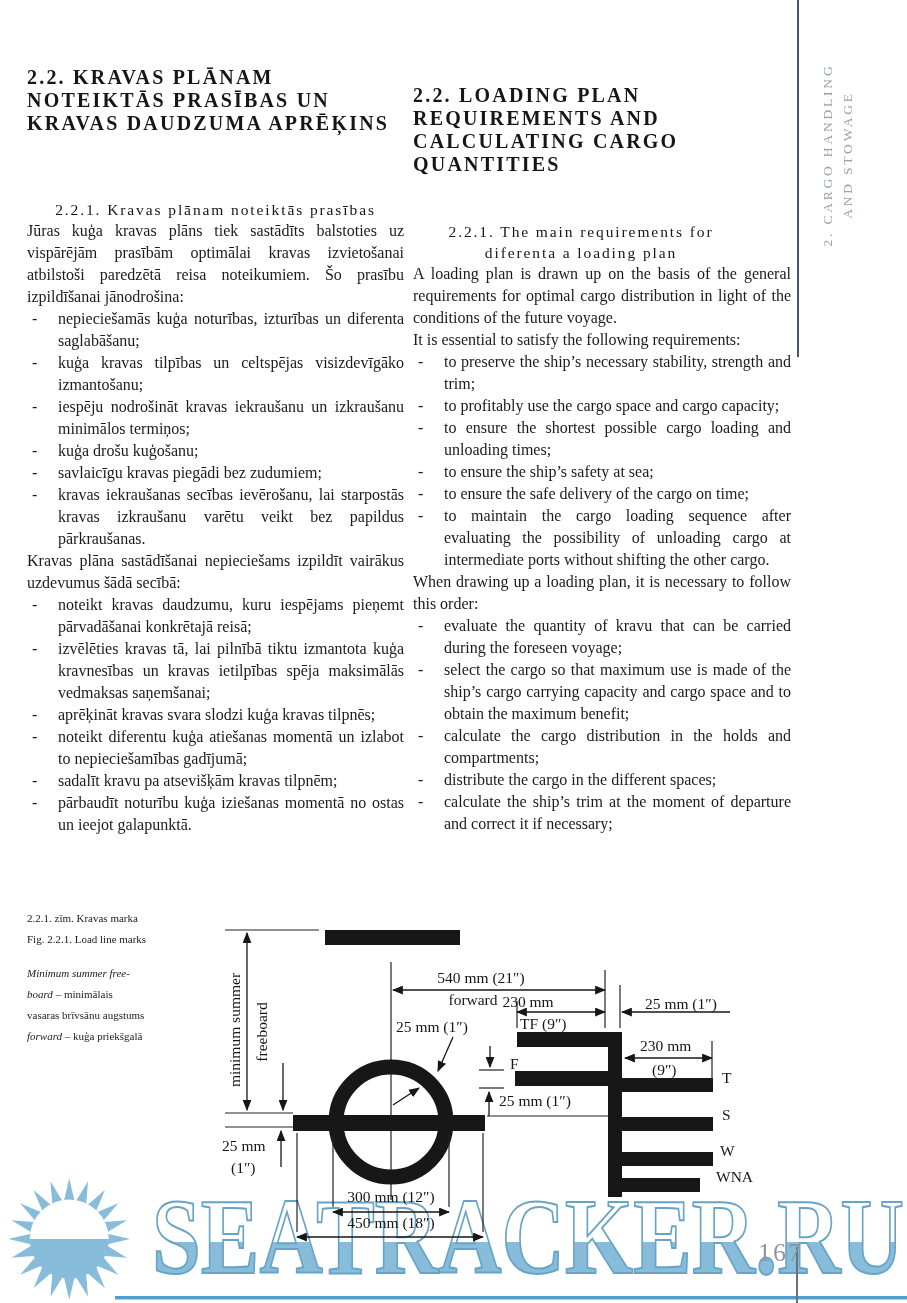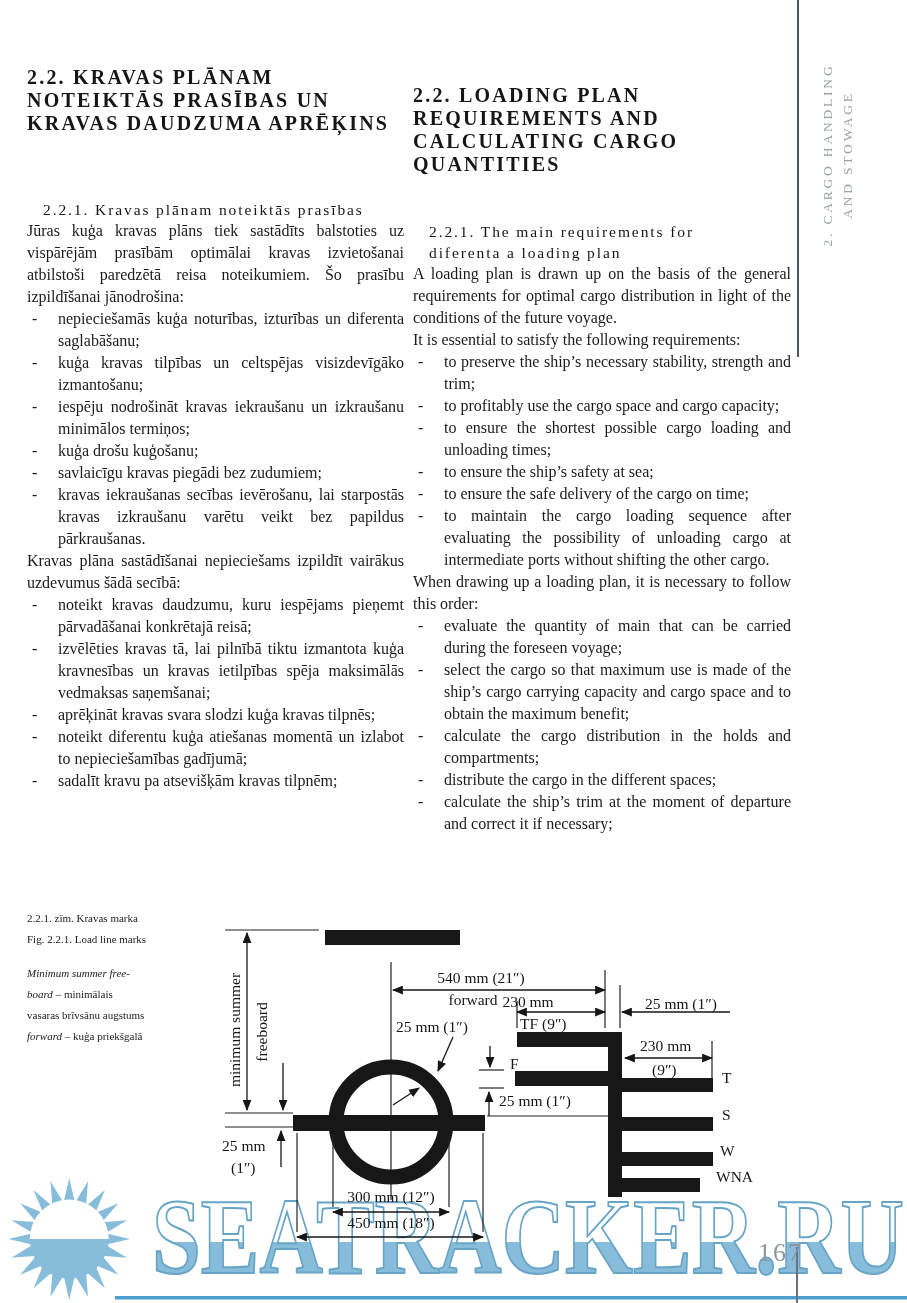--- a/index.html
+++ b/index.html
@@ -22,8 +22,8 @@
   }
   .col-right h1.sec { width:305px; }
   h2.sub {
-    margin:64px 16px 0; font-size:15.5px; font-weight:normal;
-    letter-spacing:1.9px; line-height:21px; color:#161616;
+    margin:64px 8px 0; font-size:15.5px; font-weight:normal;
+    letter-spacing:1.9px; line-height:21px; color:#161616;text-align:center;
   }
   .col-right h2.sub { margin-top:45px; width:320px; }
   p.body { margin:0; font-size:16px; line-height:22px; text-align:justify; }

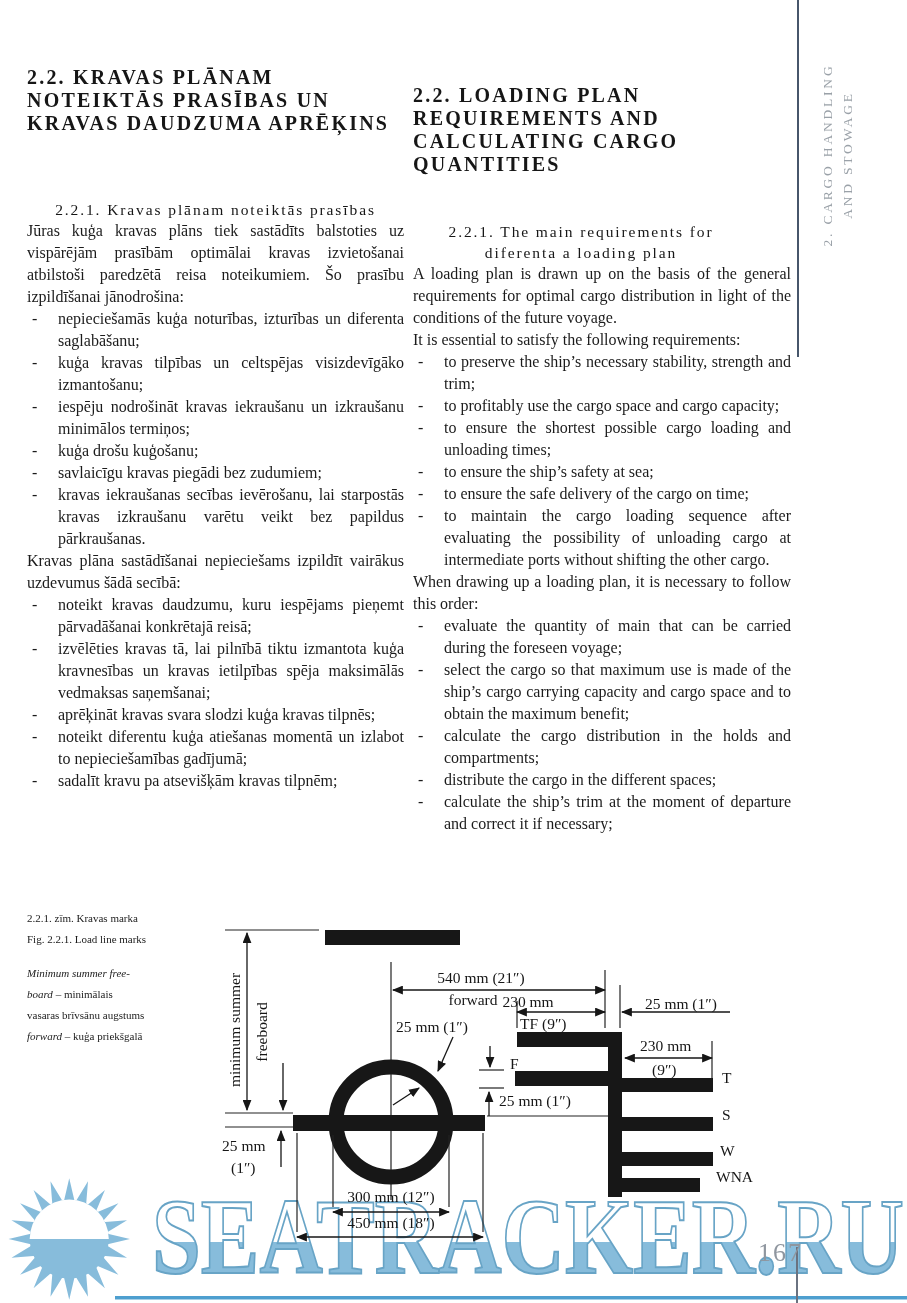--- a/index.html
+++ b/index.html
@@ -117,7 +117,7 @@
   </ul>
   <p class="body mt6">When drawing up a loading plan, it is necessary to follow this order:</p>
   <ul class="dash mt11">
-    <li>evaluate the quantity of main that can be carried during the foreseen voyage;</li>
+    <li>evaluate the quantity of kravu that can be carried during the foreseen voyage;</li>
     <li>select the cargo so that maximum use is made of the ship’s cargo carrying capacity and cargo space and to obtain the maximum benefit;</li>
     <li>calculate the cargo distribution in the holds and compartments;</li>
     <li>distribute the cargo in the different spaces;</li>

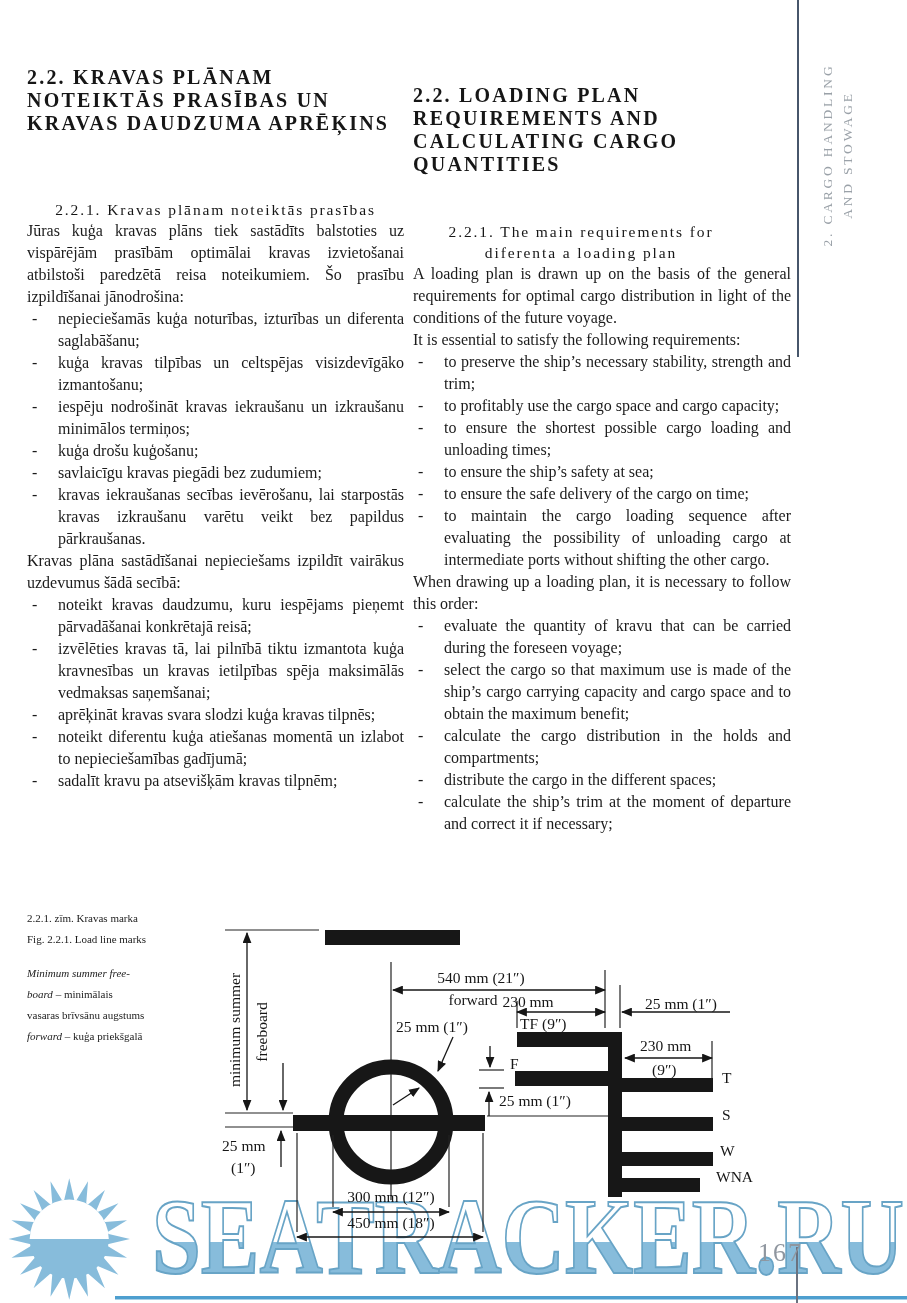--- a/index.html
+++ b/index.html
@@ -99,6 +99,7 @@
     <li>aprēķināt kravas svara slodzi kuģa kravas tilpnēs;</li>
     <li>noteikt diferentu kuģa atiešanas momentā un izlabot to nepieciešamības gadījumā;</li>
     <li>sadalīt kravu pa atsevišķām kravas tilpnēm;</li>
+    <li>pārbaudīt noturību kuģa iziešanas momentā no ostas un ieejot galapunktā.</li>
   </ul>
 </div>
 

